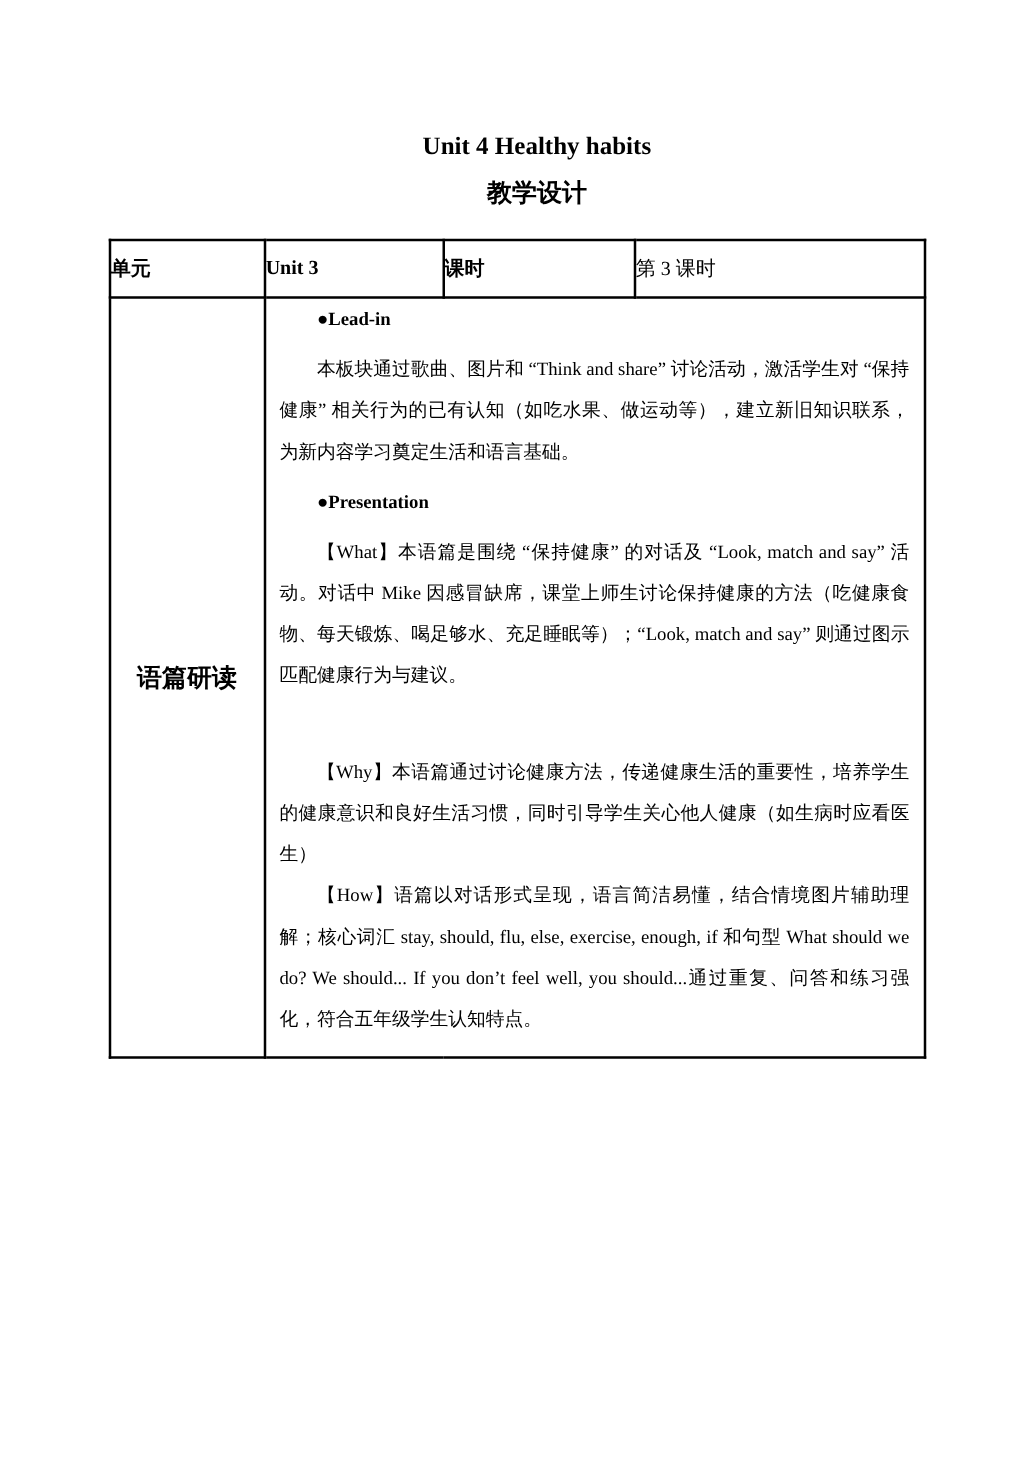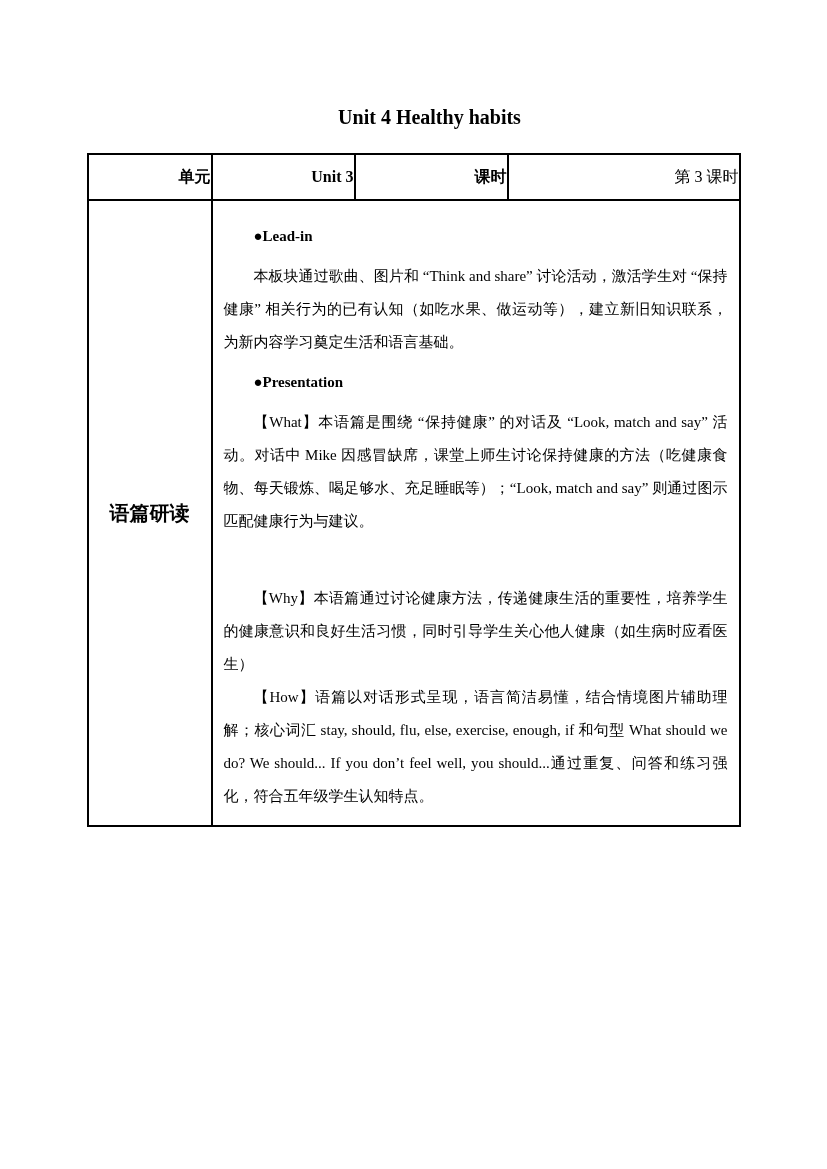--- a/index.html
+++ b/index.html
@@ -71,6 +71,7 @@
 
   <div class="titles">
     <div>Unit 4 Healthy habits</div>
+    <div>教学设计</div>
   </div>
 
   <table class="doc-table">

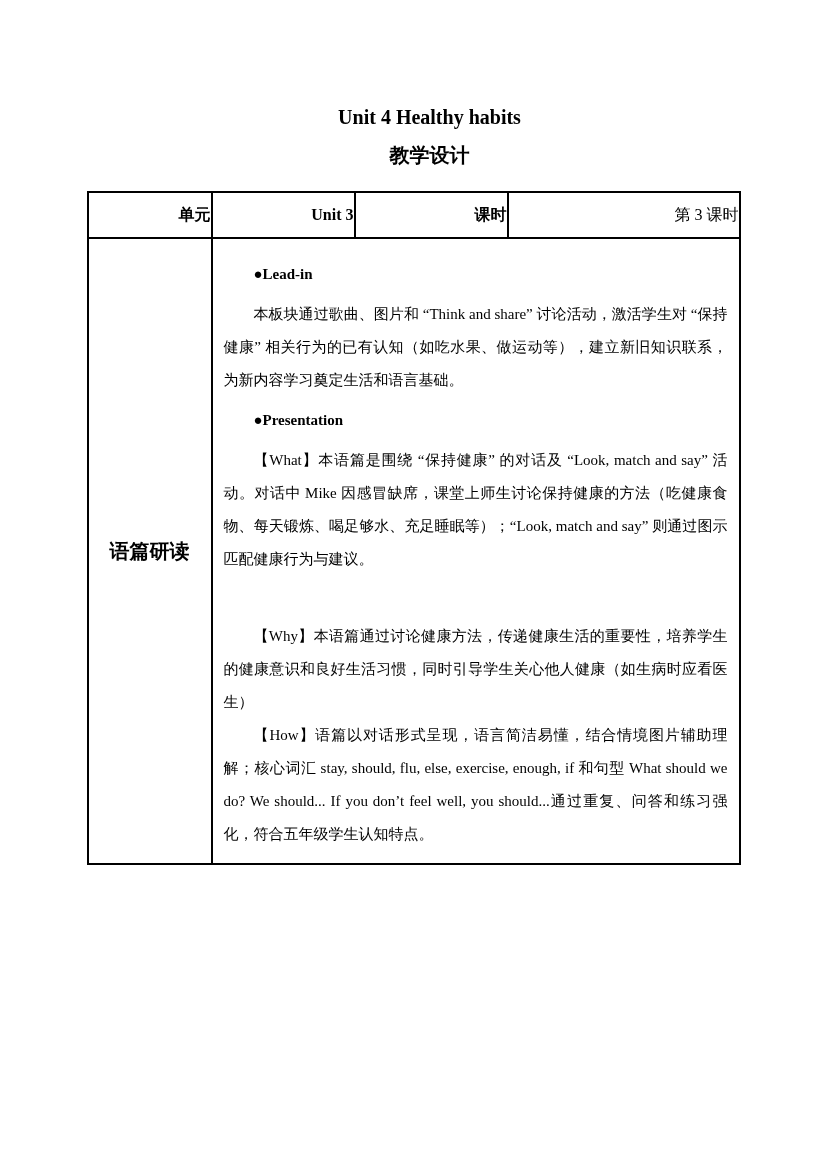--- a/index.html
+++ b/index.html
@@ -33,7 +33,7 @@
   }
   .hdr-row td {
     height: 46px;
-    text-align: right;
+    text-align: left;
     font-size: 16px;
   }
   .bold { font-weight: bold; }

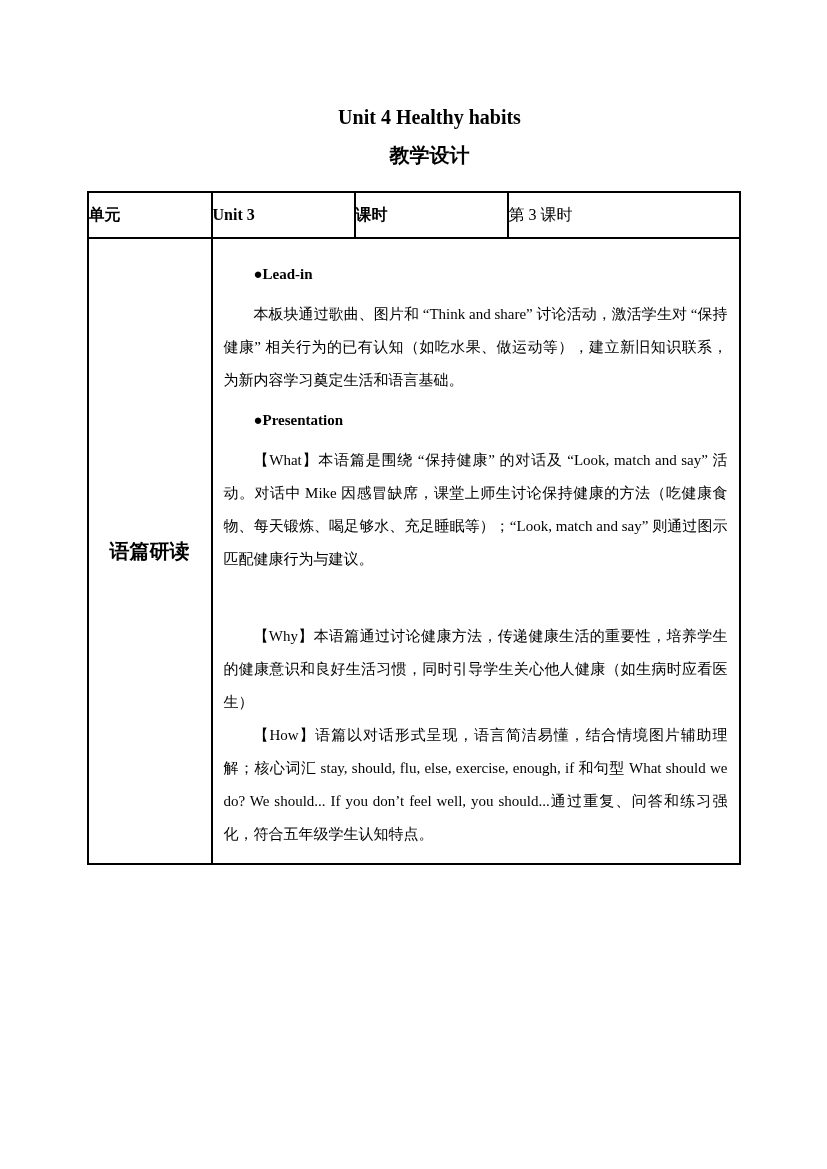--- a/index.html
+++ b/index.html
@@ -43,7 +43,7 @@
     font-size: 20px;
   }
   .content-cell {
-    padding: 19px 11px 12px 11px;
+    padding: 1px 11px 12px 11px;
     vertical-align: top;
   }
   .content-cell p {

